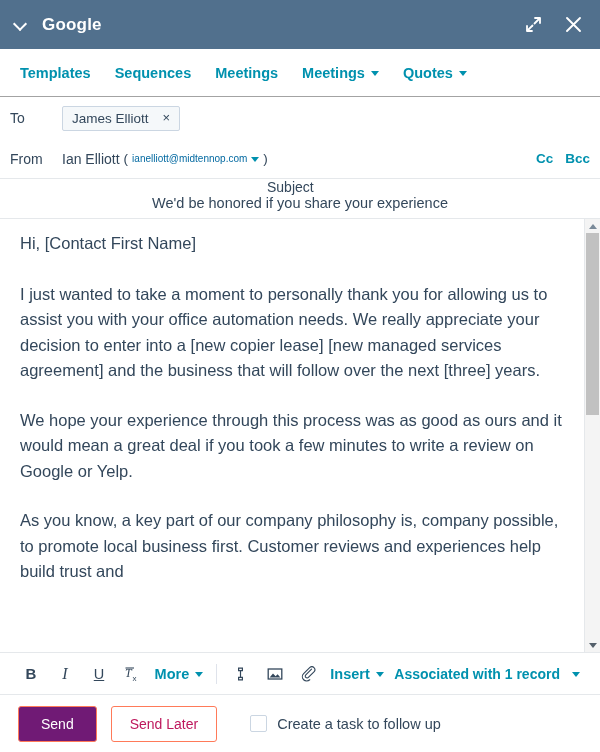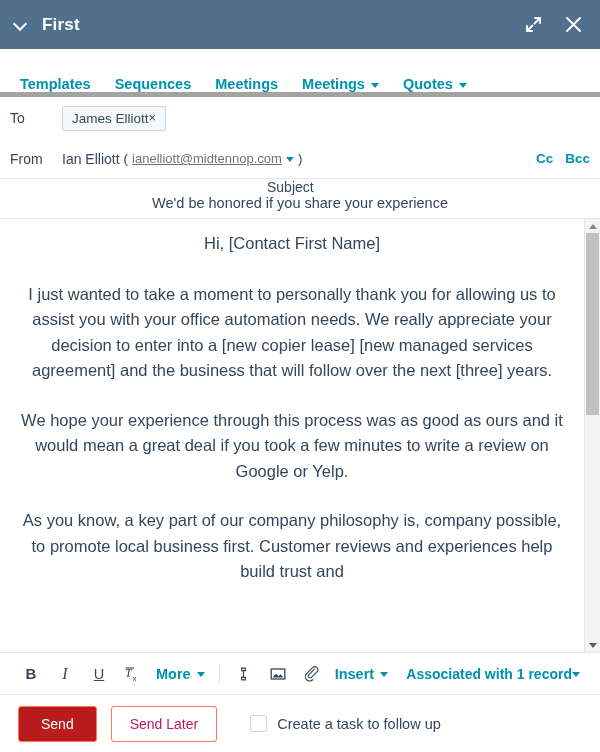--- a/index.html
+++ b/index.html
@@ -362,7 +362,7 @@
   <div class="titlebar">
     <div class="titlebar-left">
       <span class="chev-down"></span>
-      <span class="win-title">First</span>
+      <span class="win-title">Google</span>
     </div>
     <div class="titlebar-right">
       <span class="icon-btn">

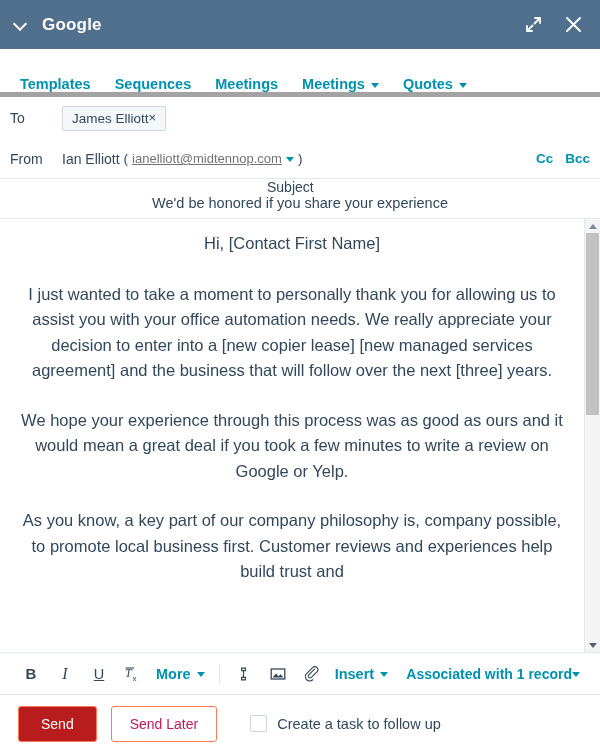--- a/index.html
+++ b/index.html
@@ -82,10 +82,10 @@
   .tabbar {
     height: 48px;
     display: flex;
-    align-items: flex-end;
+    align-items: center;
     padding: 0 20px;
     gap: 24px;
-    border-bottom: 5px solid #a3a3a3;
+    border-bottom: 1px solid #a3a3a3;
     background: #fff;
     flex: 0 0 auto;
     box-sizing: border-box;

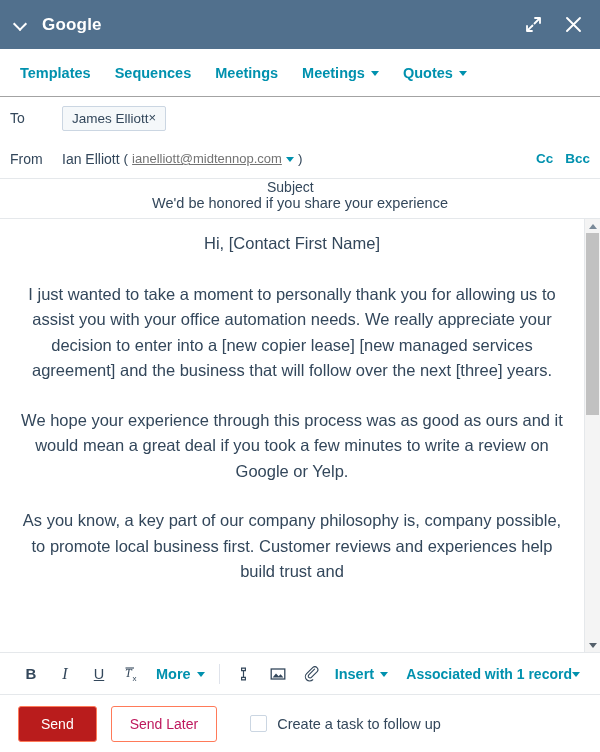--- a/index.html
+++ b/index.html
@@ -134,7 +134,7 @@
   .chip {
     display: inline-flex;
     align-items: flex-start;
-    gap: 0;
+    gap: 14px;
     border: 1px solid #cbd6e2;
     background: #f5f8fa;
     border-radius: 2px;

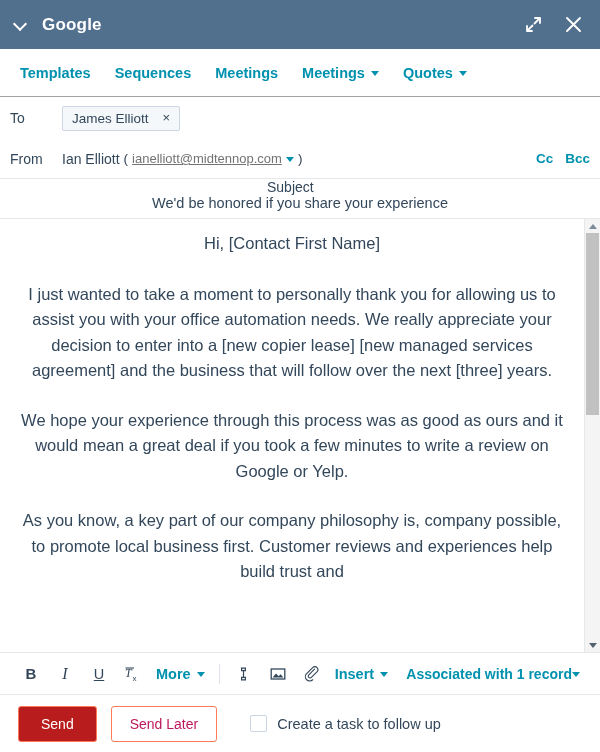--- a/index.html
+++ b/index.html
@@ -157,9 +157,8 @@
     gap: 4px;
   }
   .from-email {
-    color: #737373;
-    font-size: 13px;
-    text-decoration: underline;
+    color: #0369a1;
+    font-size: 10px;
   }
   .paren { color: #33475b; font-size: 13.5px; }
   .ccbcc {

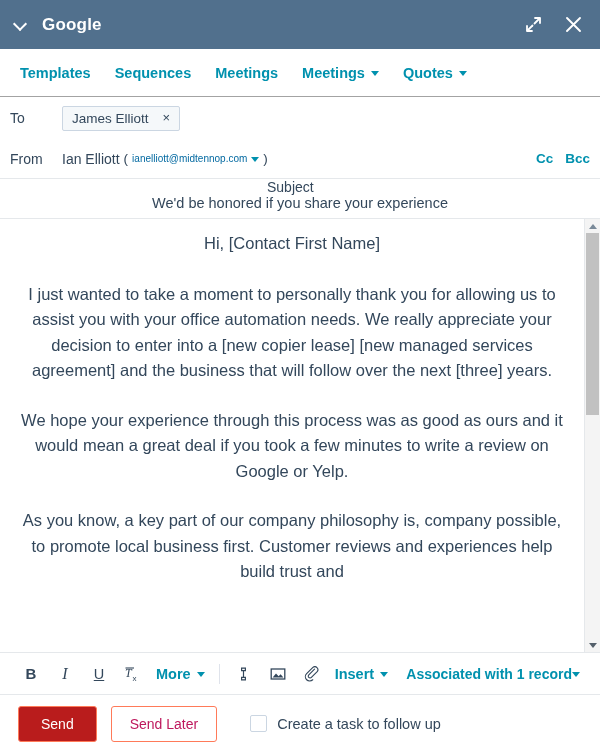--- a/index.html
+++ b/index.html
@@ -185,7 +185,6 @@
     overflow: hidden;
     border-bottom: 1px solid #e5e8eb;
     min-height: 0;
-    text-align: center;
   }
   .body-text {
     flex: 1 1 auto;

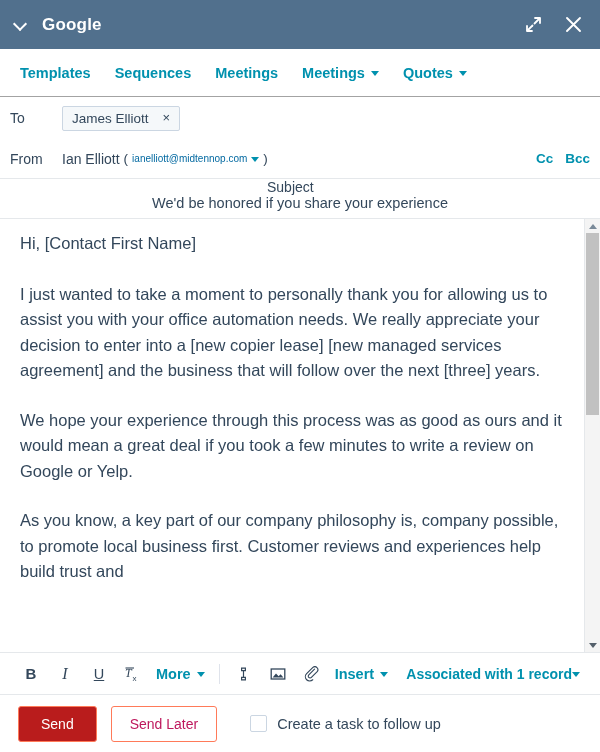--- a/index.html
+++ b/index.html
@@ -294,7 +294,7 @@
     font-weight: bold;
     display: inline-flex;
     align-items: center;
-    gap: 0;
+    gap: 12px;
     cursor: pointer;
     white-space: nowrap;
   }

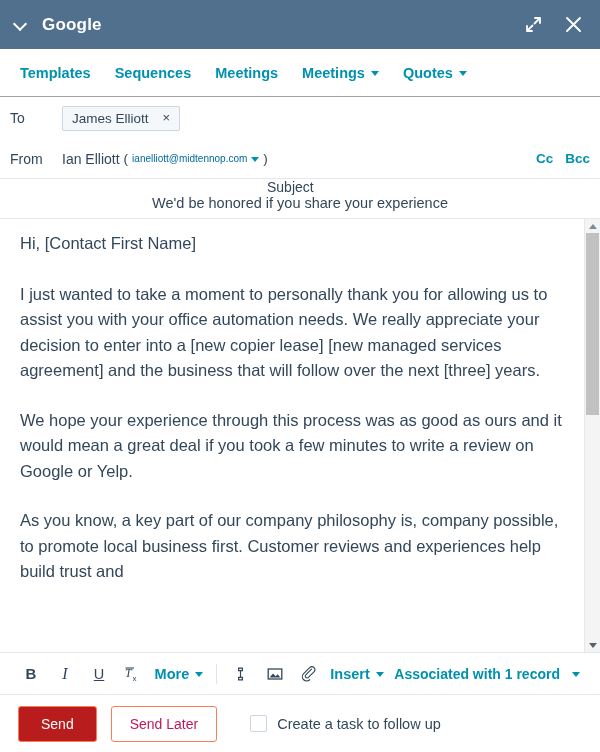--- a/index.html
+++ b/index.html
@@ -311,7 +311,7 @@
     box-sizing: border-box;
   }
   .btn-send {
-    background: #b91c1c;
+    background: #701a75;
     color: #ffffff;
     border: 1px solid #ff7a59;
     border-radius: 3px;

